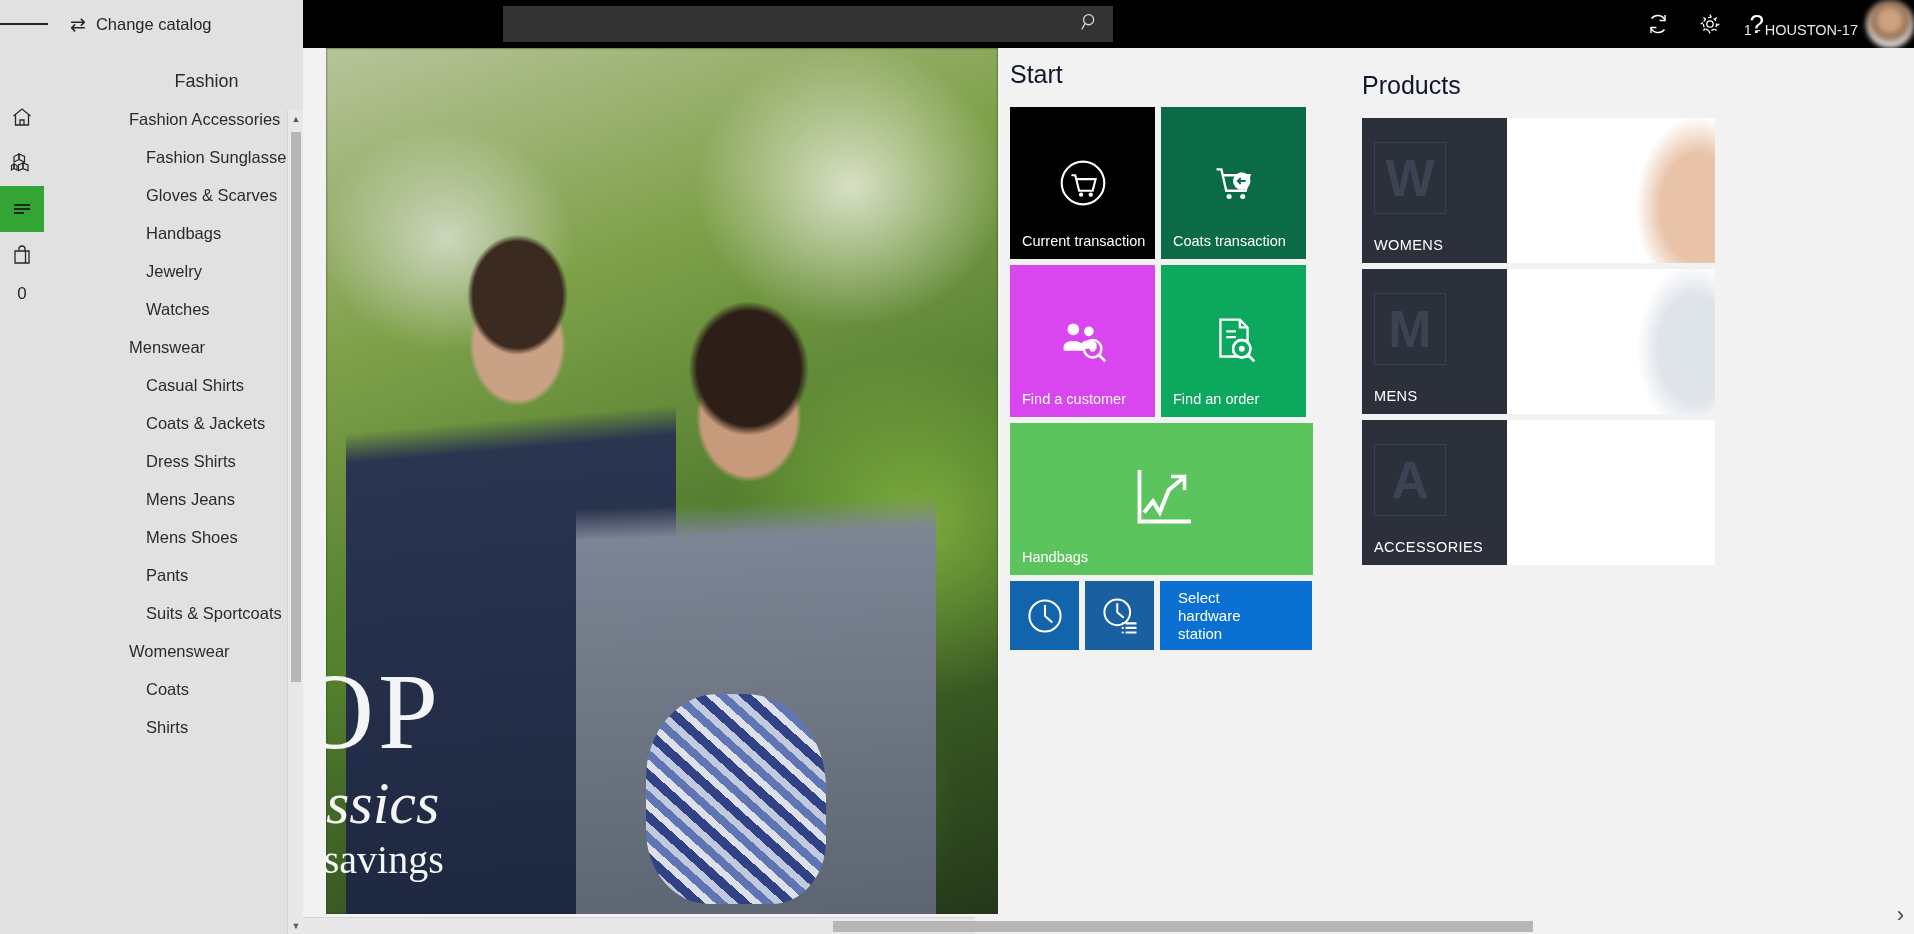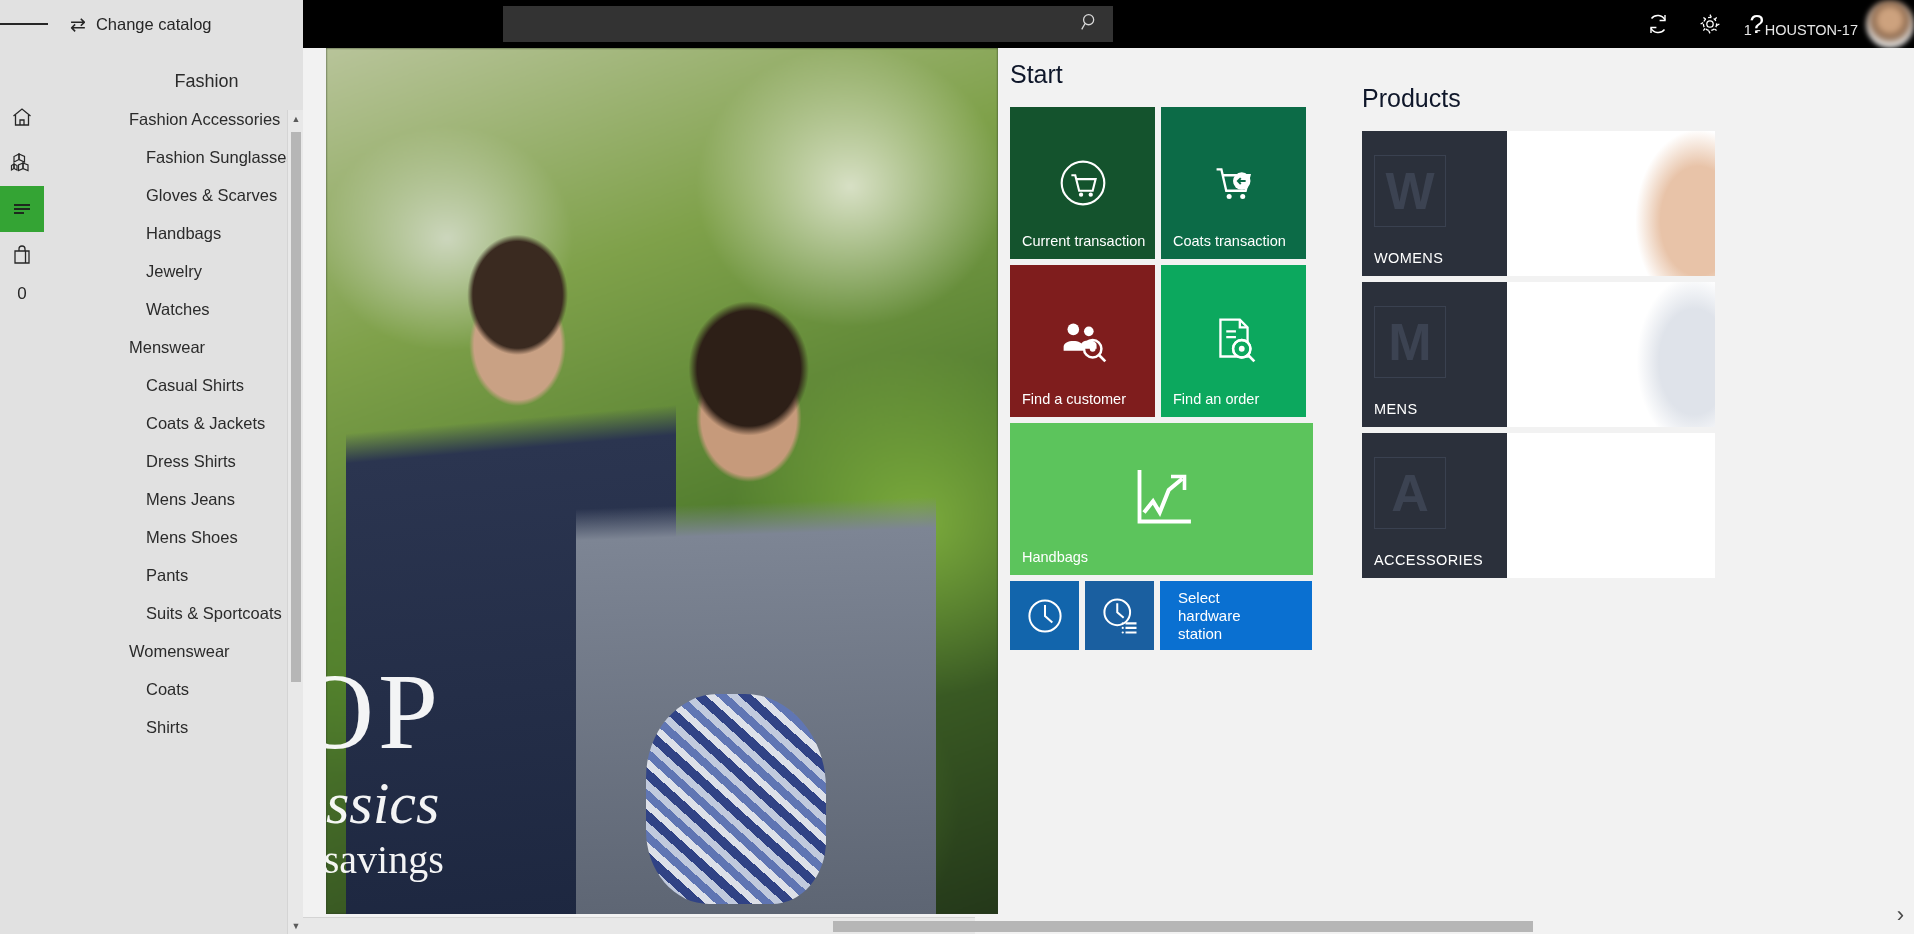--- a/index.html
+++ b/index.html
@@ -187,7 +187,7 @@
   .tile svg { display: block; }
 
   
-  .products { flex: 1; padding: 12px 0 0 24px; position: relative; margin-top: 24px; }
+  .products { flex: 1; padding: 23px 0 0 24px; position: relative; }
   .prod-list { display: flex; flex-direction: column; gap: 6px; }
   .prod-tile {
     width: 353px; height: 145px; background: #ffffff; display: flex;

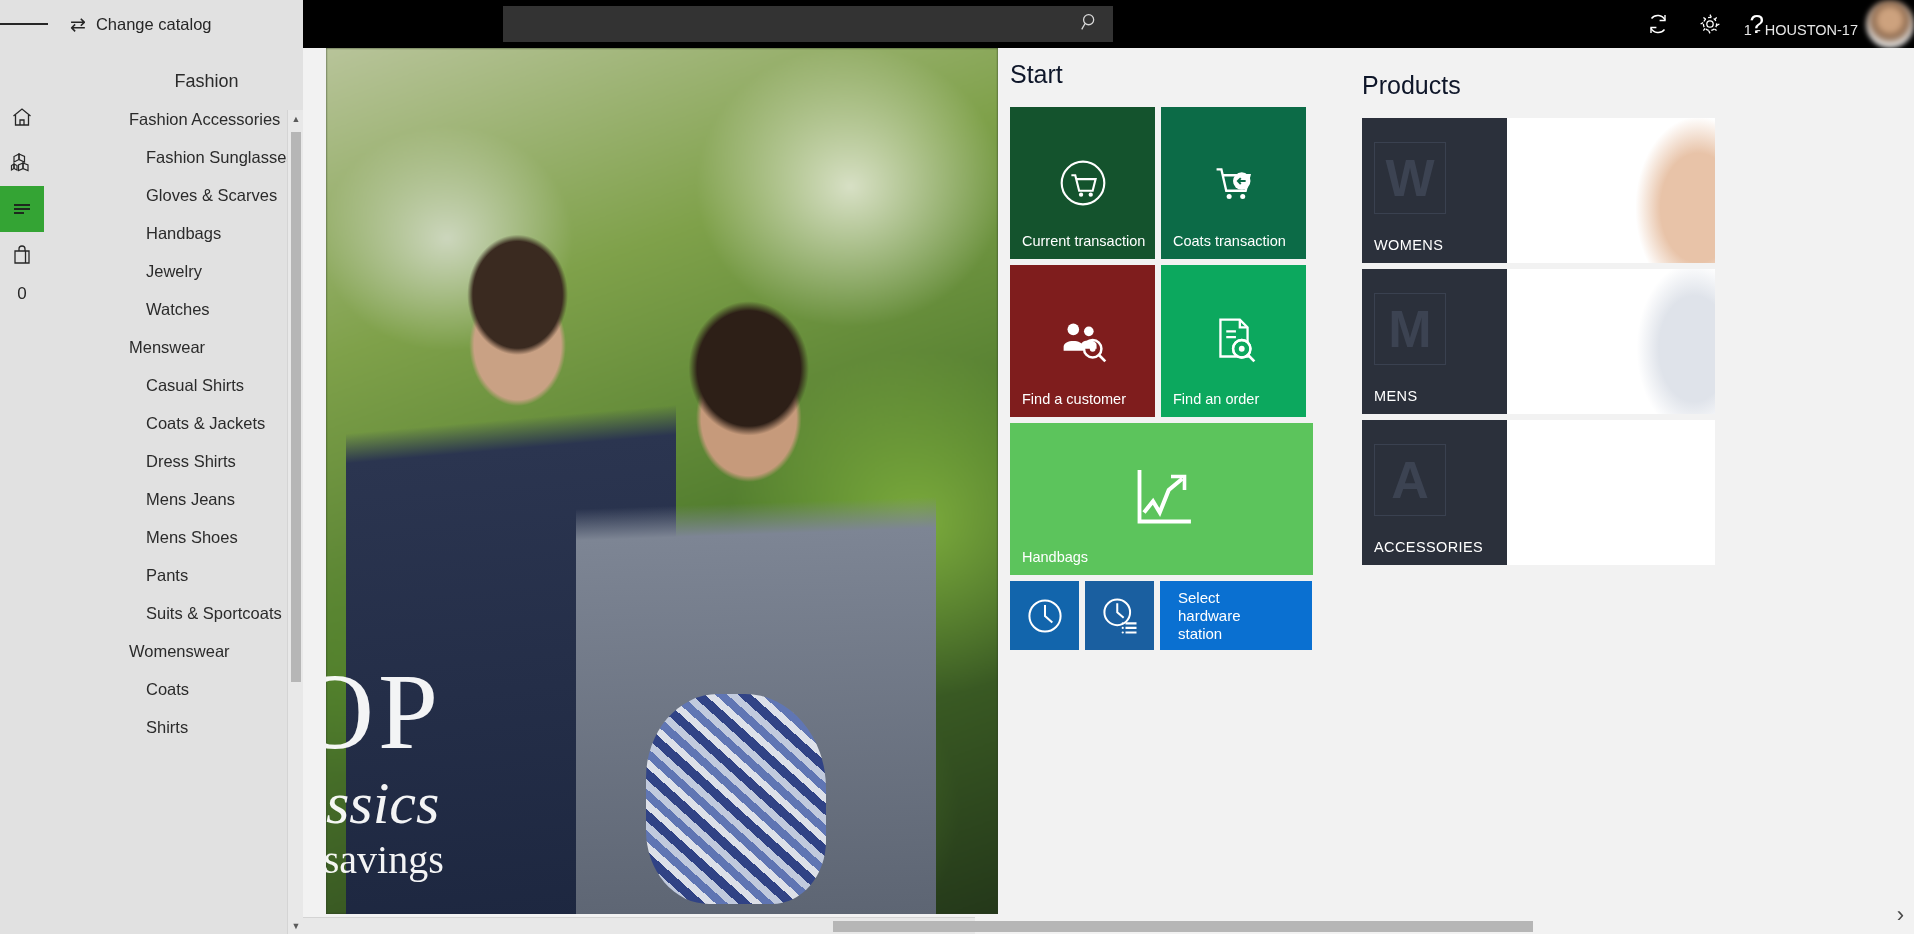--- a/index.html
+++ b/index.html
@@ -363,7 +363,7 @@
 
         <div class="tile-grid">
 
-          <div class="tile sq" style="background:#14532d">
+          <div class="tile sq" style="background:#000000">
             <svg width="62" height="62" viewBox="0 0 64 64" fill="none" stroke="#fff" stroke-width="2.2">
               <circle cx="32" cy="32" r="22"></circle>
               <path d="M20 24 H24 L28 40 H42 L45 28 H25.5"></path>

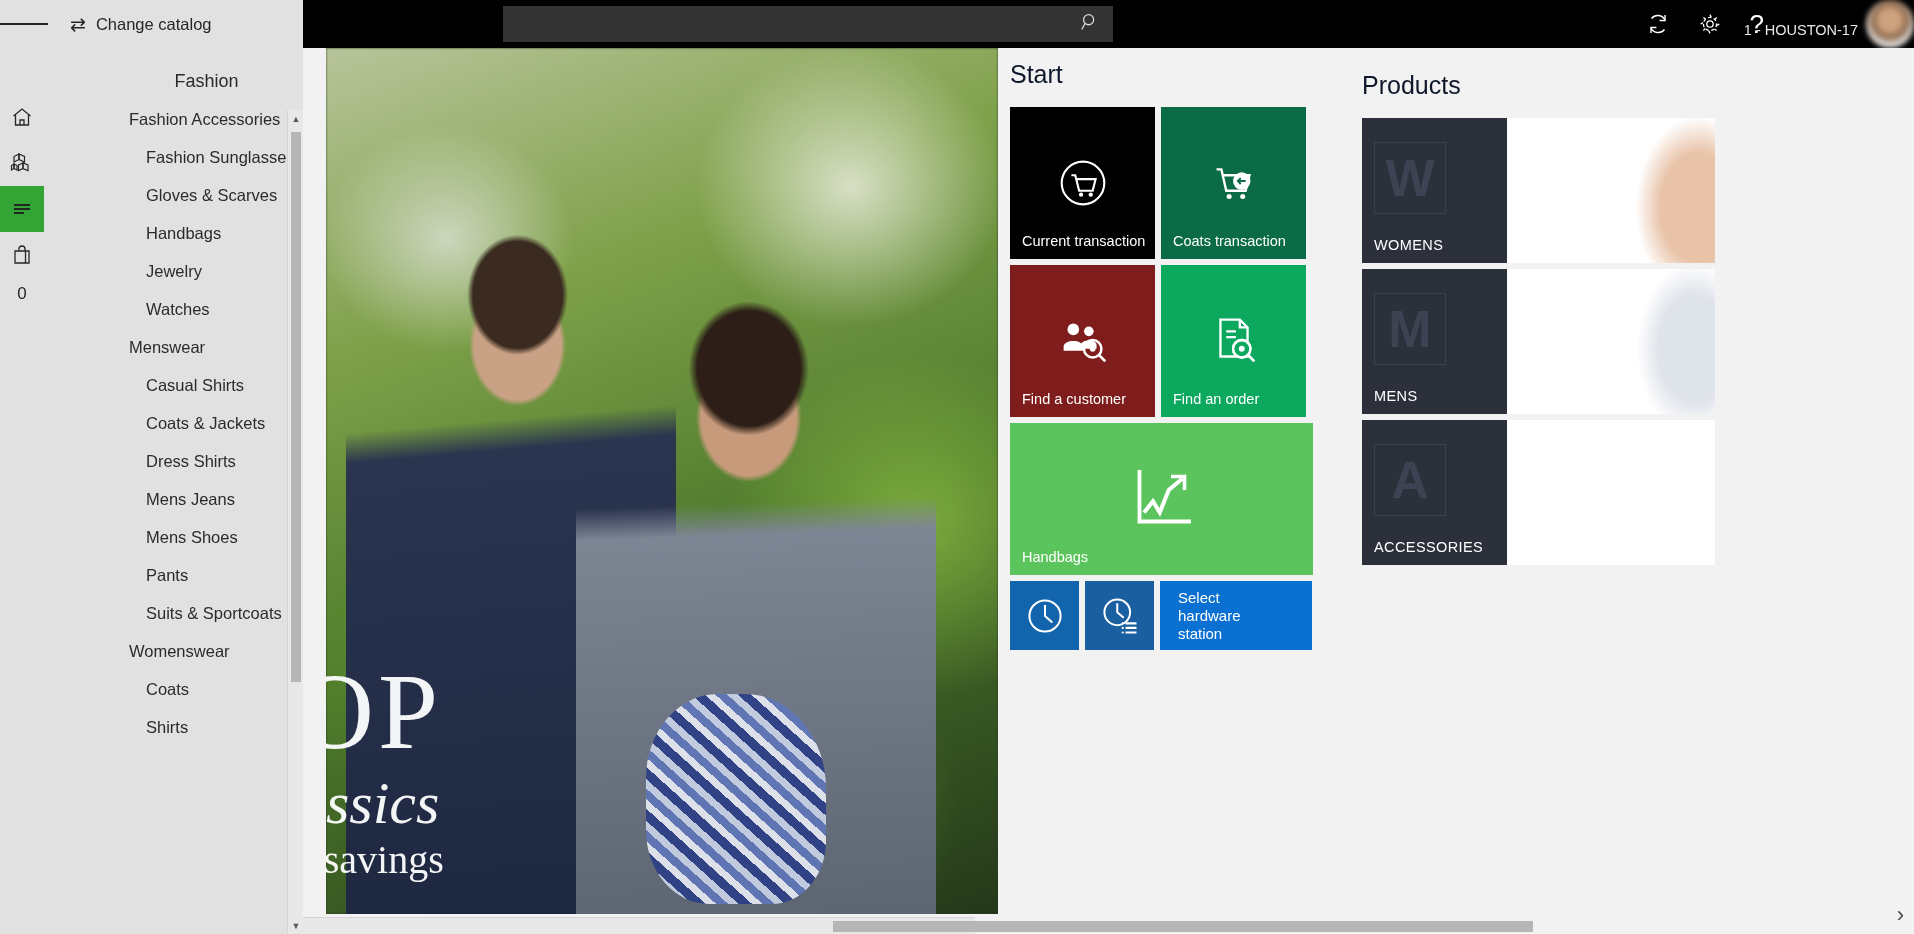--- a/index.html
+++ b/index.html
@@ -384,7 +384,7 @@
             <span class="tile-label">Coats transaction</span>
           </div>
 
-          <div class="tile sq" style="background:#7f1d1d">
+          <div class="tile sq" style="background:#d946ef">
             <svg width="62" height="62" viewBox="0 0 64 64" fill="#fff">
               <circle cx="22" cy="20" r="6"></circle>
               <path d="M12 38 C12 30 32 30 32 38 L32 42 H12 Z"></path>

